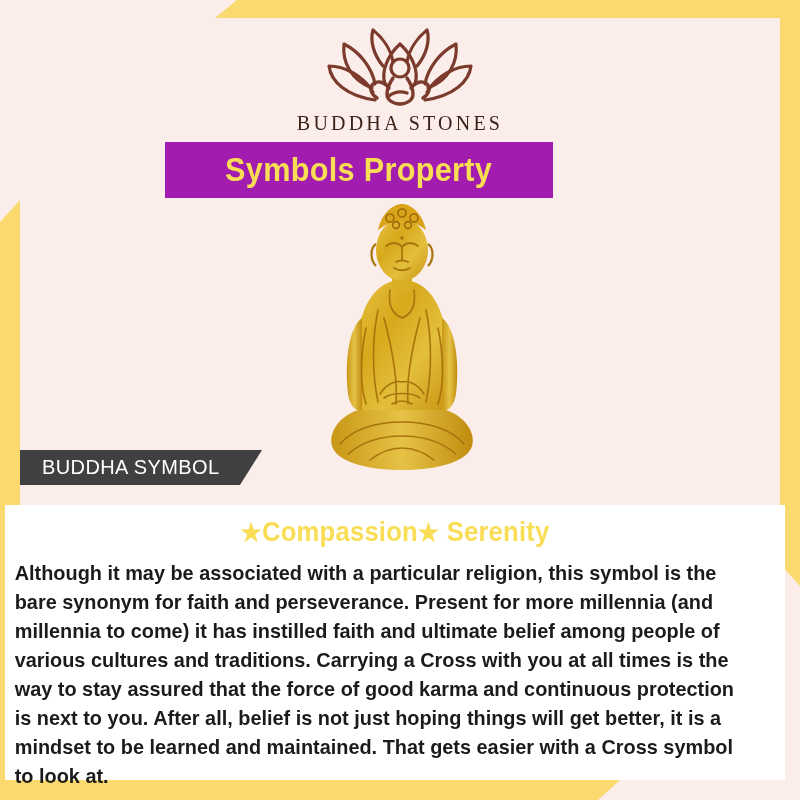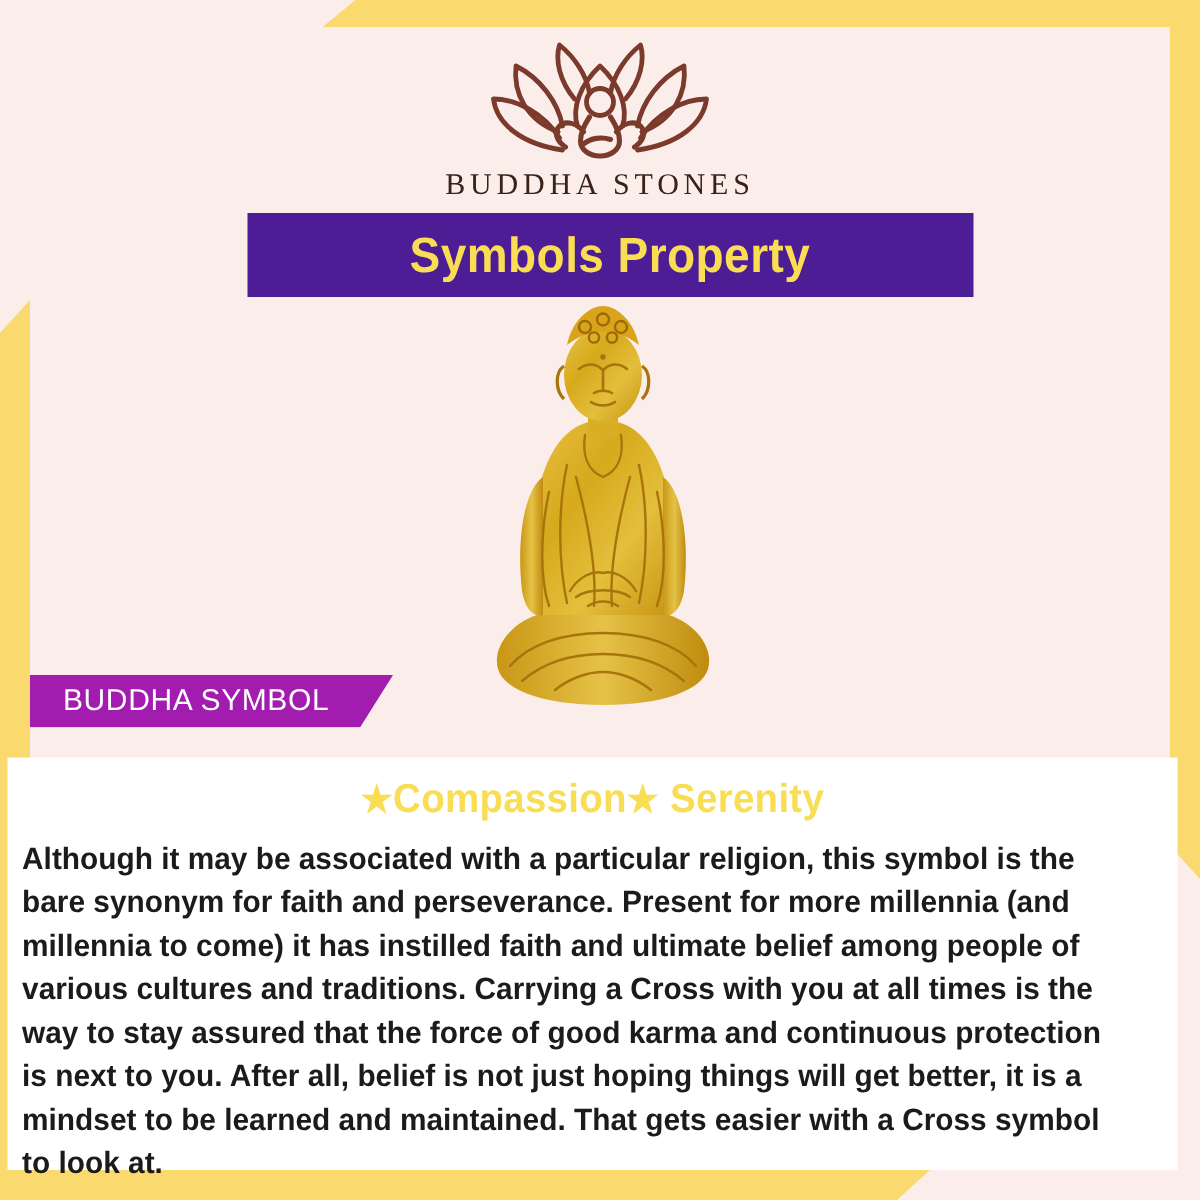--- a/index.html
+++ b/index.html
@@ -88,9 +88,9 @@
     position: absolute;
     left: 165px;
     top: 142px;
-    width: 484px;
+    width: 388px;
     height: 56px;
-    background: #4c1d95;
+    background: #a21caf;
     display: flex;
     align-items: center;
     justify-content: center;

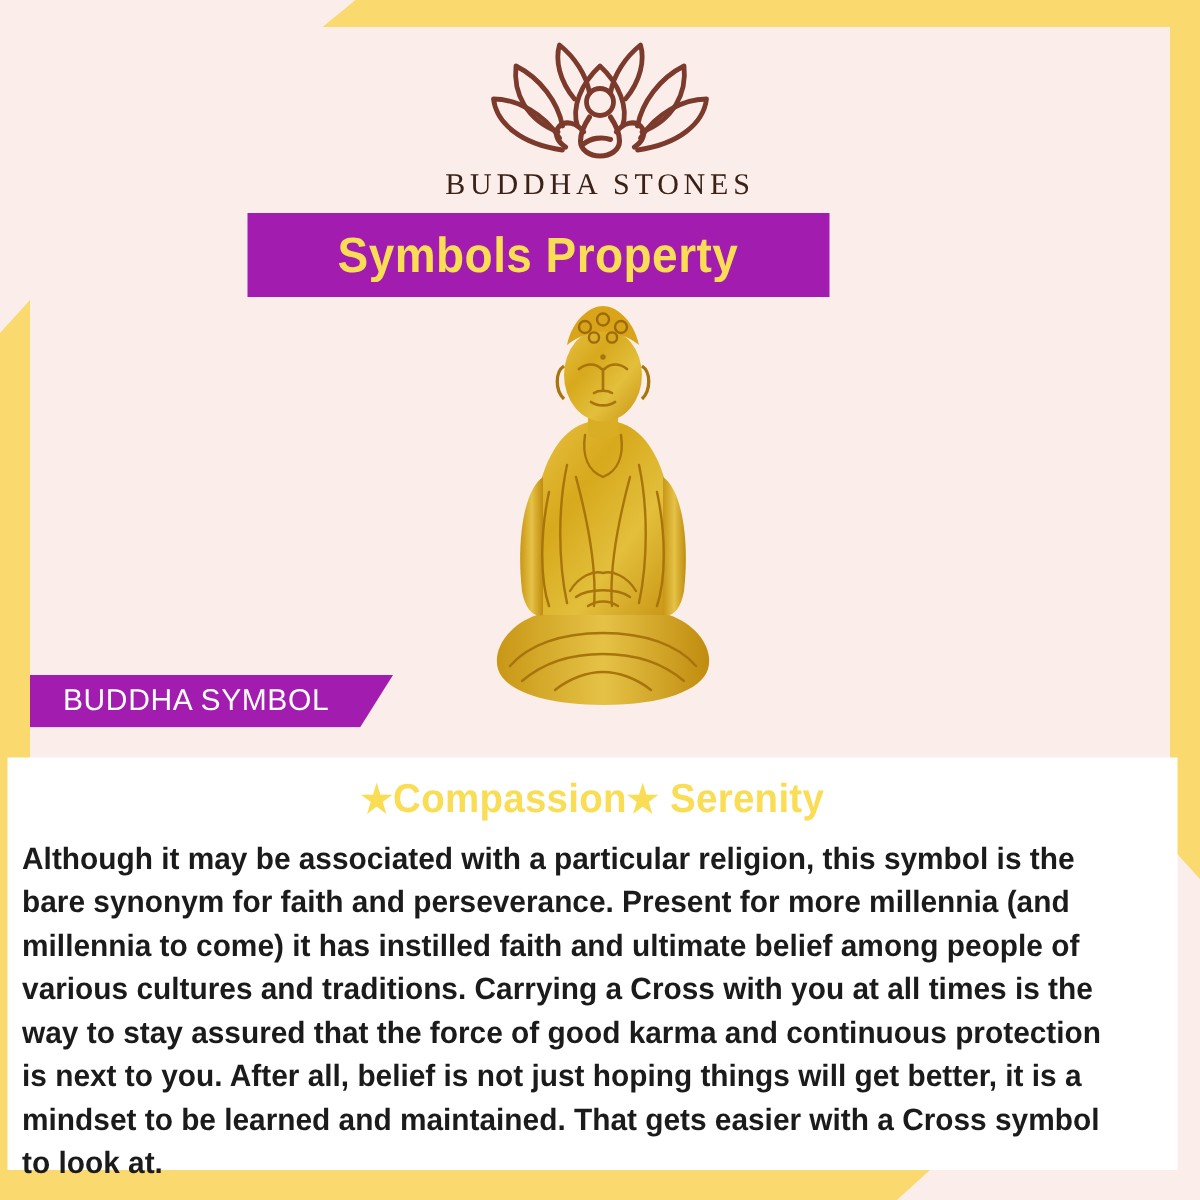--- a/index.html
+++ b/index.html
@@ -126,7 +126,7 @@
     top: 450px;
     width: 242px;
     height: 35px;
-    background: #a21caf;
+    background: #404040;
     clip-path: polygon(0 0, 100% 0, calc(100% - 22px) 100%, 0 100%);
     display: flex;
     align-items: center;

